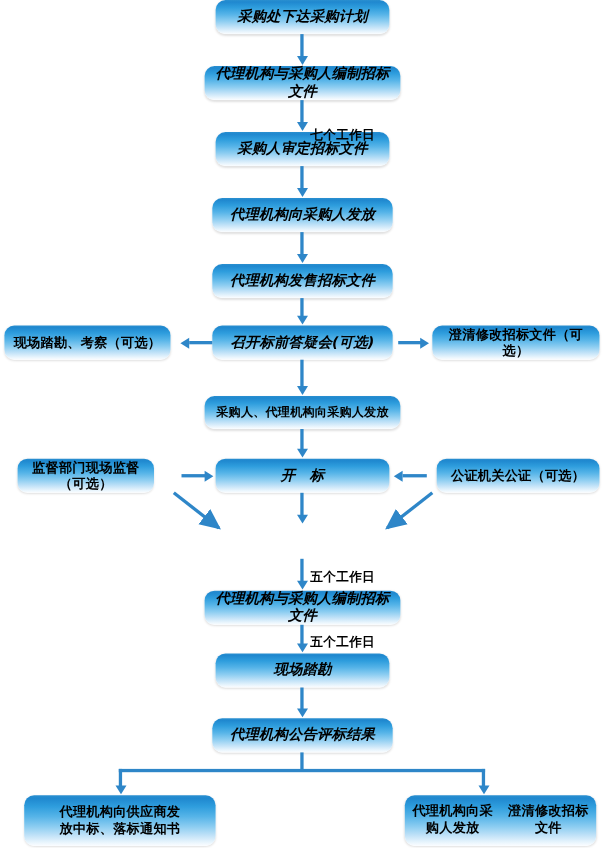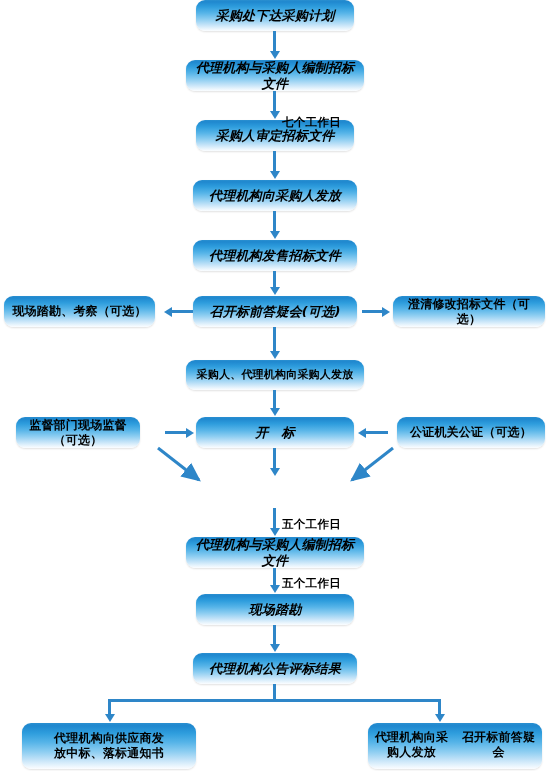--- a/index.html
+++ b/index.html
@@ -165,7 +165,7 @@
 
   <div class="node f12" style="left:368px; top:723px; width:174px; height:46px; flex-direction:row;font-family:Liberation Mono, monospace;">
     <span class="txt">代理机构向采购人发放</span>
-    <span class="txt">召开标前答疑会</span>
+    <span class="txt">澄清修改招标文件</span>
   </div>
 
   <div class="vline" style="left:273px; top:31px; height:21px;"></div>

